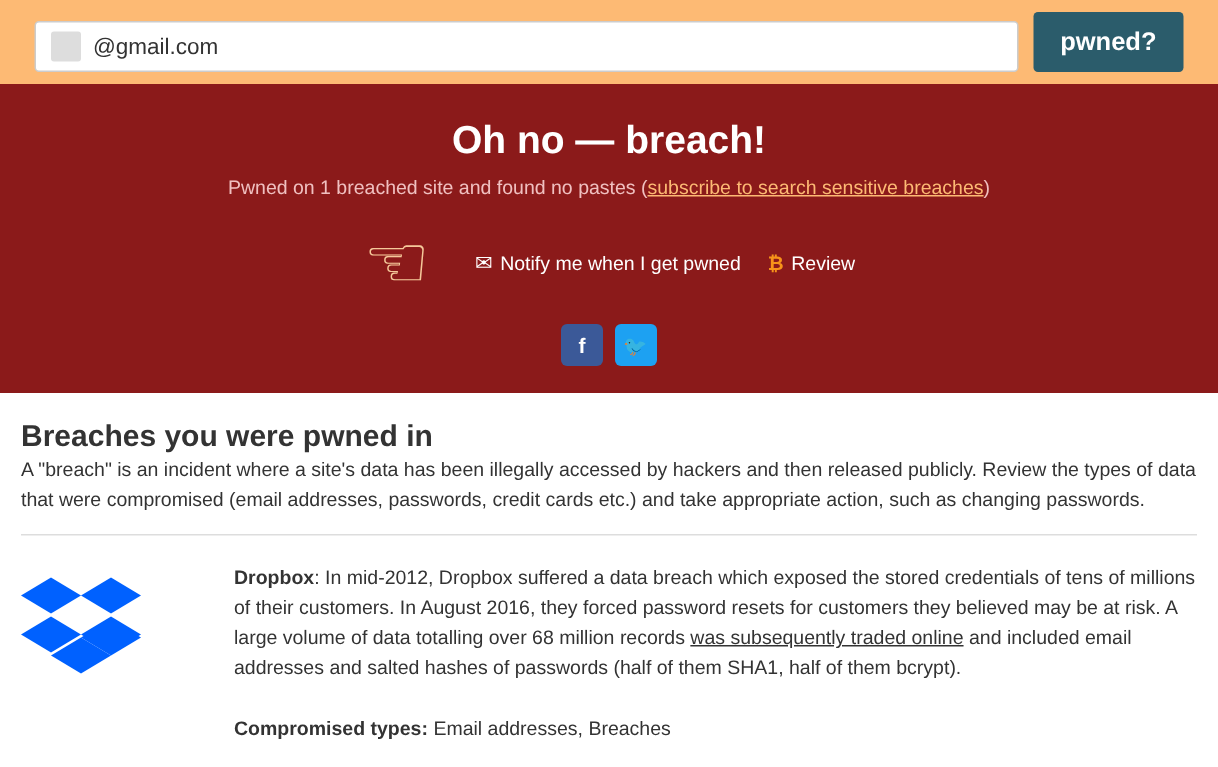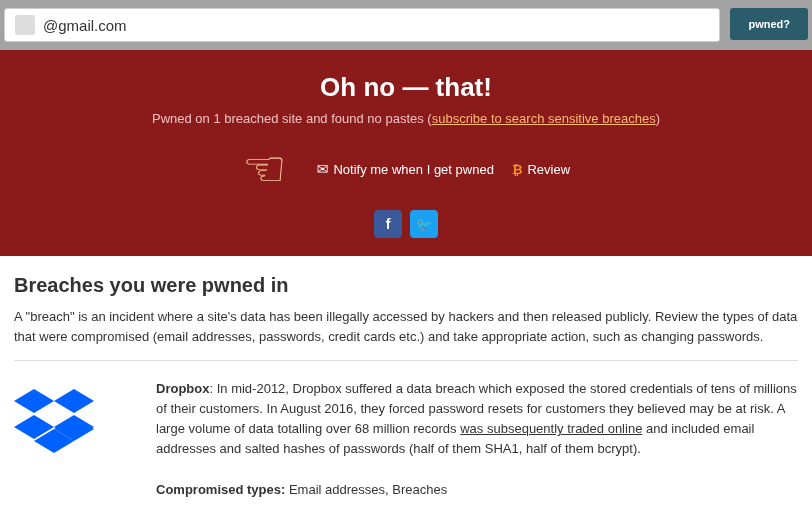--- a/index.html
+++ b/index.html
@@ -7,10 +7,10 @@
 
     
     .header {
-      background: #a3a3a3;
-      display: flex;
-      align-items: flex-start;
-      padding: 8px 4px;
+      background: #fdba74;
+      display: flex;
+      align-items: flex-end;
+      padding: 8px 23px;
       gap: 10px;
     }
     .search-box {

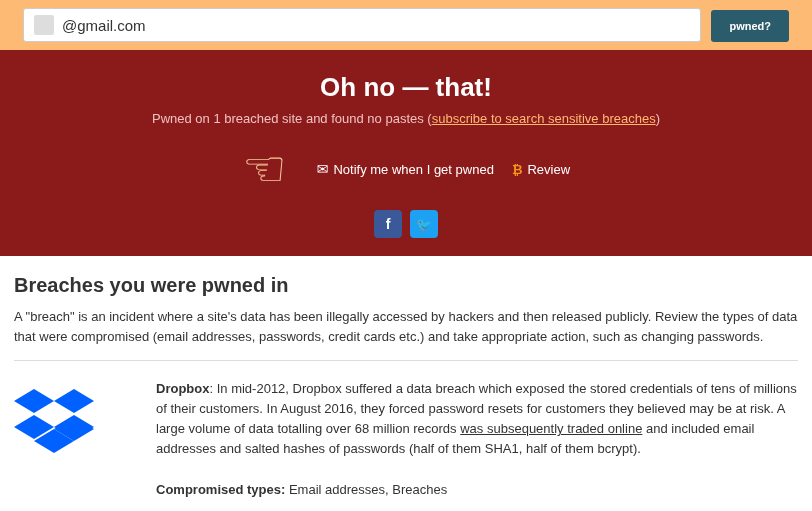--- a/index.html
+++ b/index.html
@@ -43,7 +43,7 @@
       color: #fff;
       border: none;
       padding: 10px 18px;
-      font-size: 11px;
+      font-size: 17px;
       font-weight: bold;
       border-radius: 3px;
       cursor: pointer;

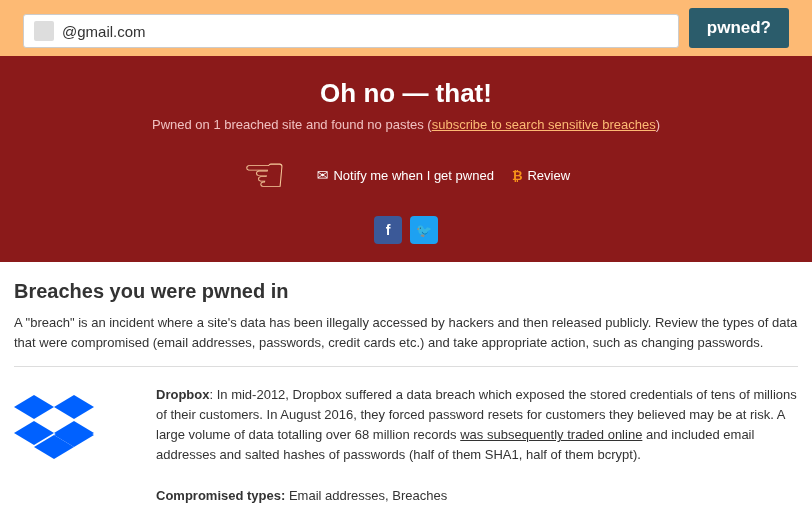--- a/index.html
+++ b/index.html
@@ -179,7 +179,7 @@
 </div>
 
 <div class="result-section">
-  <div class="result-title">Oh no — that!</div>
+  <div class="result-title">Oh no — breach!</div>
   <div class="result-subtitle">
     Pwned on 1 breached site and found no pastes (<a href="#">subscribe to search sensitive breaches</a>)
   </div>

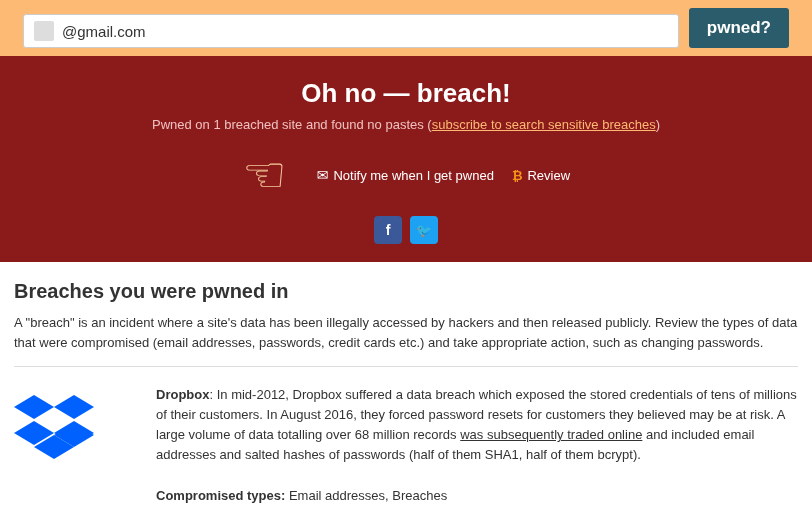--- a/index.html
+++ b/index.html
@@ -123,7 +123,6 @@
       font-size: 20px;
       font-weight: bold;
       color: #333;
-      margin-bottom: 10px;
     }
     .breaches-desc {
       font-size: 13px;

